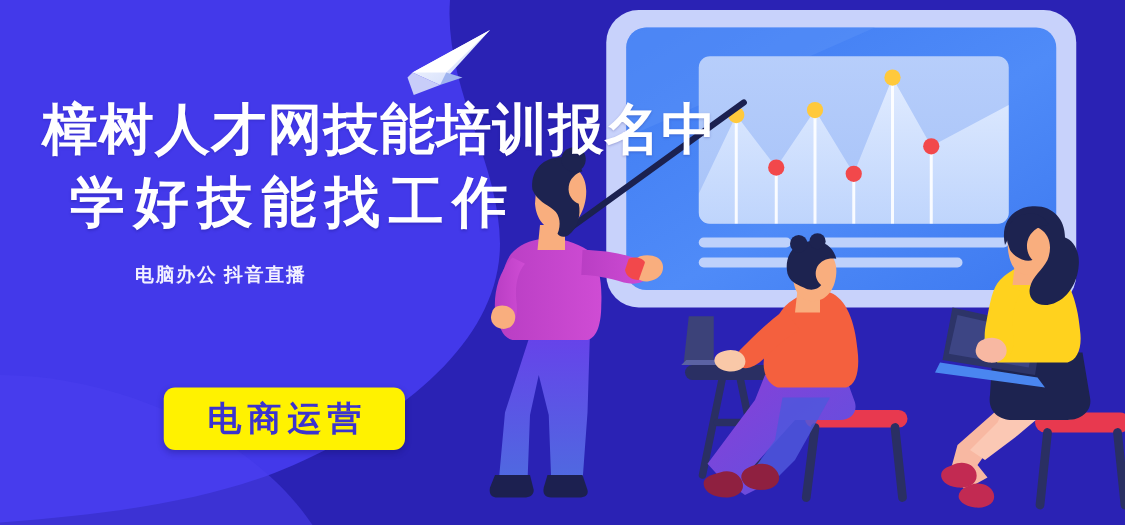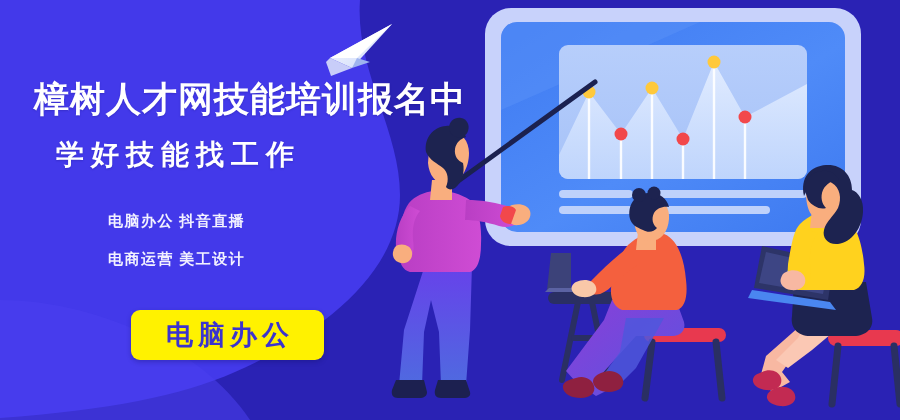--- a/index.html
+++ b/index.html
@@ -35,7 +35,7 @@
     top: 82px;
     width: 400px;
     color: #ffffff;
-    font-size: 35px;
+    font-size: 44px;
     font-weight: bold;
     letter-spacing: 1px;
     line-height: 1;

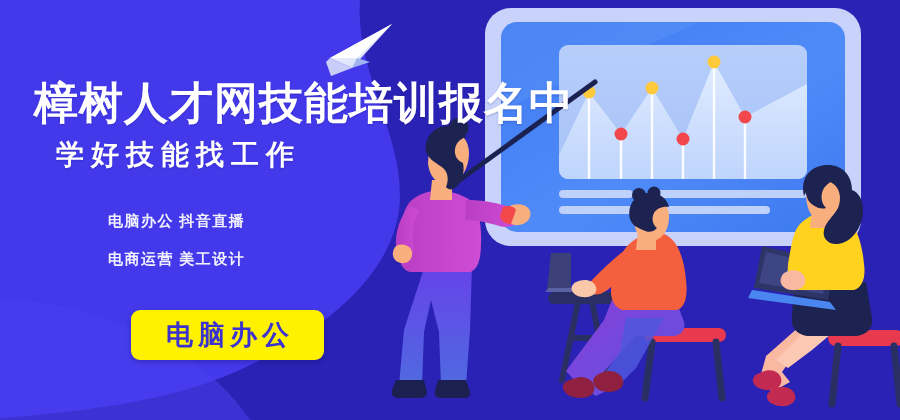--- a/index.html
+++ b/index.html
@@ -48,7 +48,7 @@
     top: 141px;
     width: 400px;
     color: #ffffff;
-    font-size: 28px;
+    font-size: 44px;
     font-weight: bold;
     letter-spacing: 7px;
     line-height: 1;

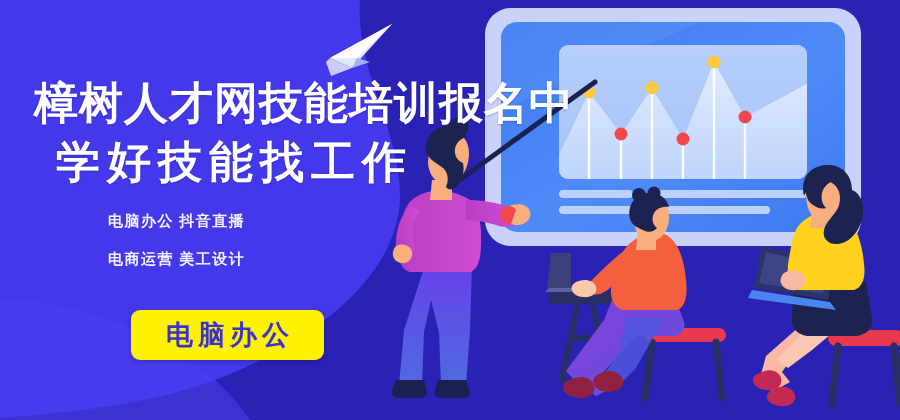--- a/index.html
+++ b/index.html
@@ -330,7 +330,6 @@
 
     <div class="sub-line l1">电脑办公 抖音直播</div>
 
-    <div class="sub-line l2">电商运营 美工设计</div>
 
     <div class="cta-button">
       <span class="cta-label">电脑办公</span>

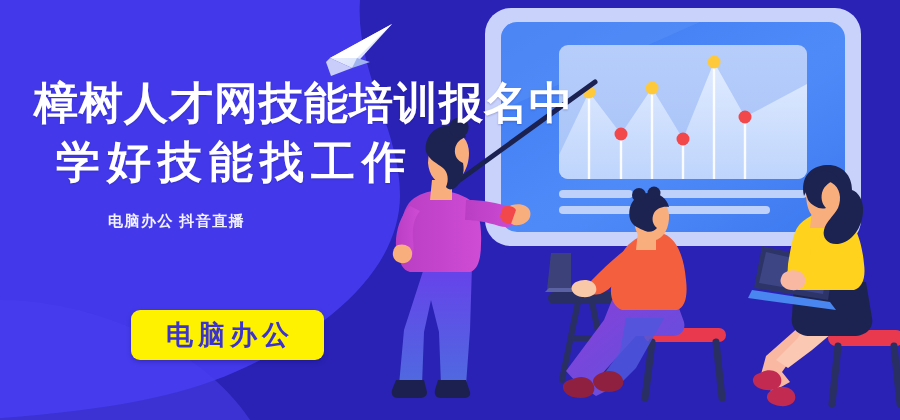--- a/index.html
+++ b/index.html
@@ -332,7 +332,7 @@
 
 
     <div class="cta-button">
-      <span class="cta-label">电脑办公</span>
+      <span class="cta-label">电商运营</span>
     </div>
   </div>
 

